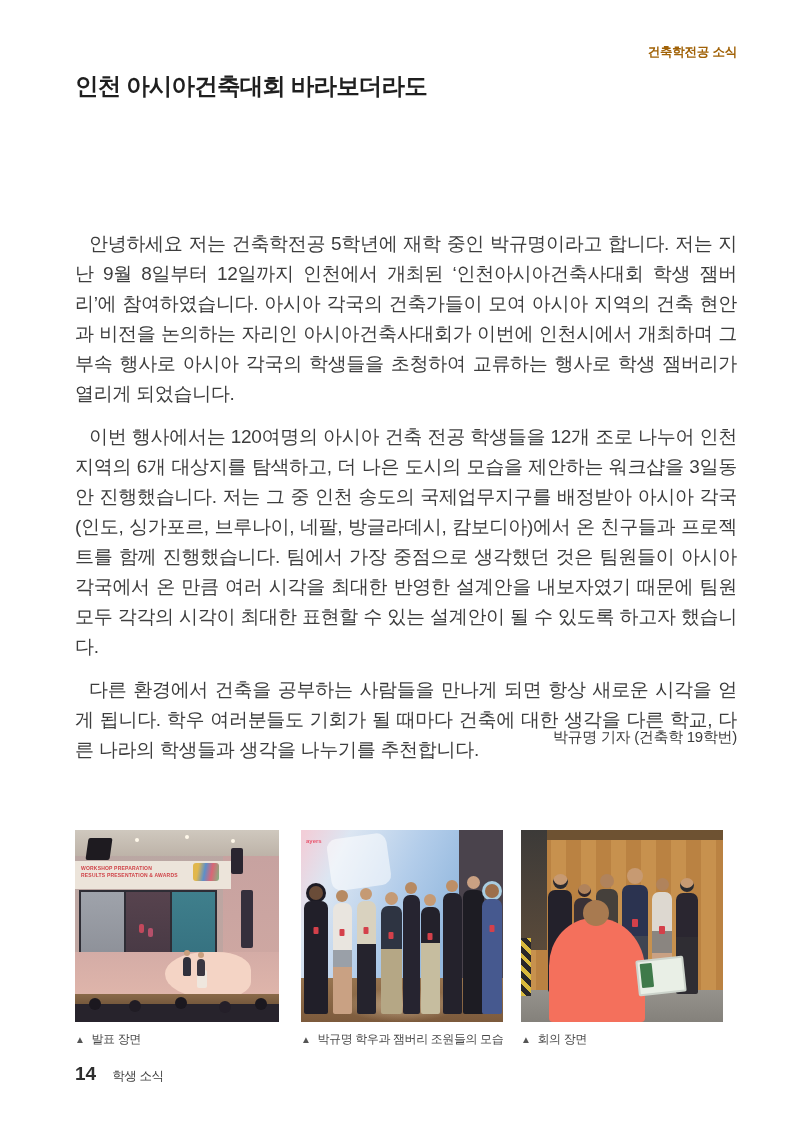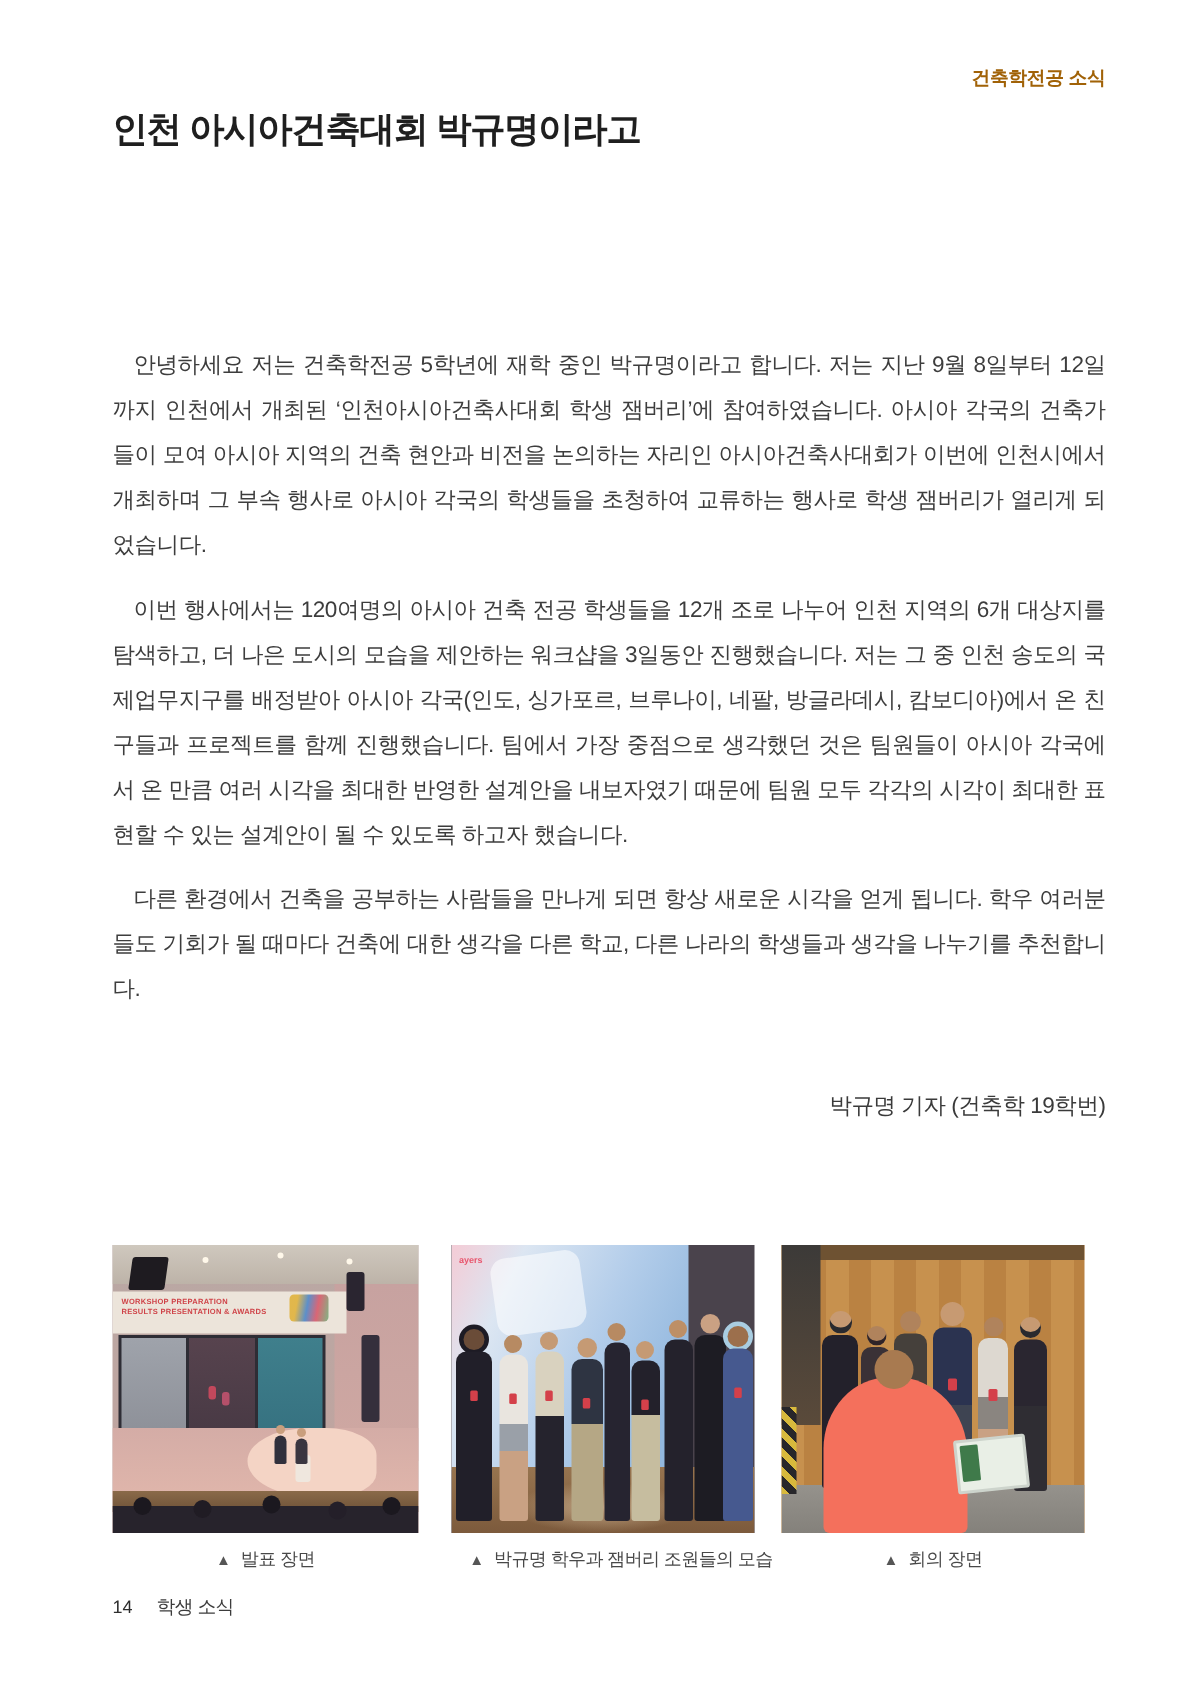--- a/index.html
+++ b/index.html
@@ -90,7 +90,7 @@
 
   <div class="header-label">건축학전공 소식</div>
 
-  <h1 class="title">인천 아시아건축대회 박규명이라고</h1>
+  <h1 class="title">인천 아시아건축대회 바라보더라도</h1>
 
 
   <div class="bodytext">

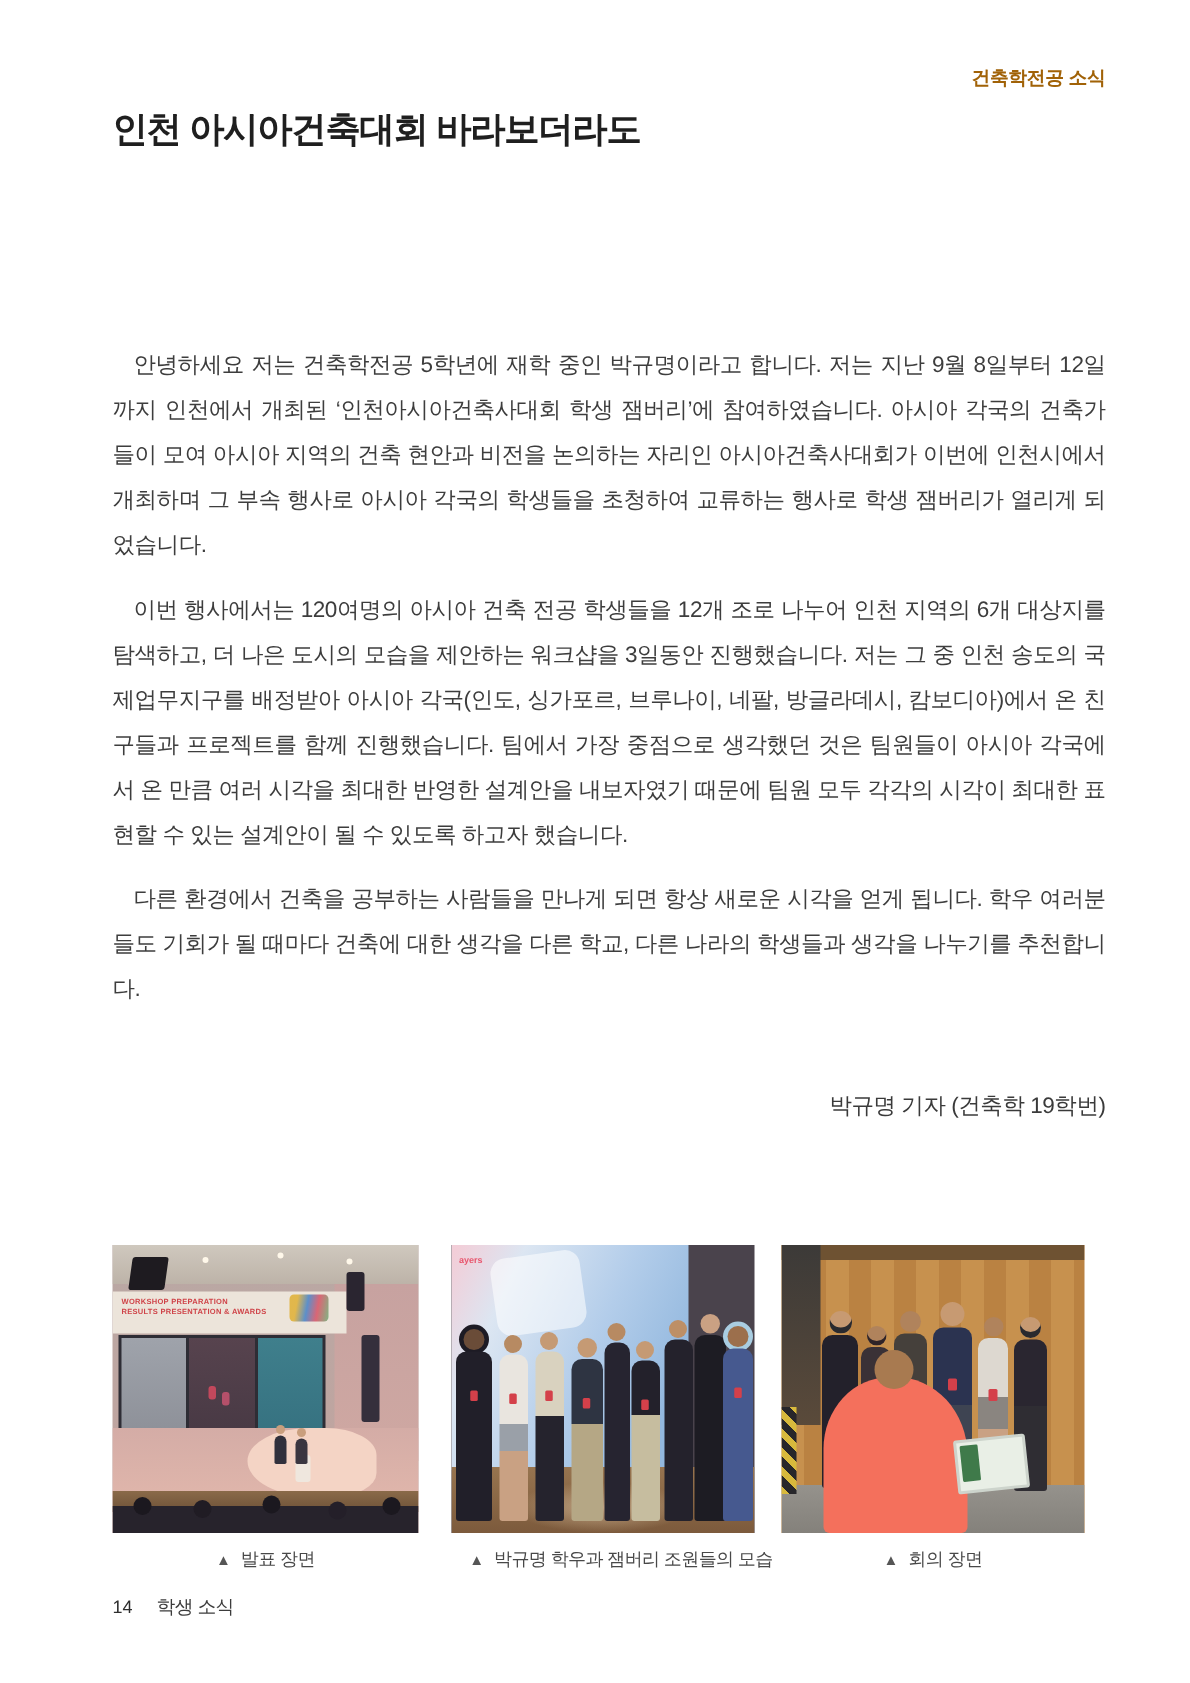--- a/index.html
+++ b/index.html
@@ -13,7 +13,7 @@
   .badge{position:absolute;top:170px;left:75px;display:inline-block;background:#f7ded6;border:2.5px solid #9e4e3b;
          border-radius:21px;padding:5px 21px 6px 21px;font-size:16.5px;font-weight:800;color:#1d1d33;letter-spacing:-0.6px;}
 
-  .bodytext{position:absolute;top:229px;left:75px;width:662px;color:#3d3d3d;font-size:15px;line-height:30px;
+  .bodytext{position:absolute;top:229px;left:75px;width:662px;color:#3d3d3d;font-size:19px;line-height:30px;
             text-align:justify;word-break:break-all;letter-spacing:-0.3px;}
   .bodytext p{margin:0 0 13px 0;text-indent:14px;}
 

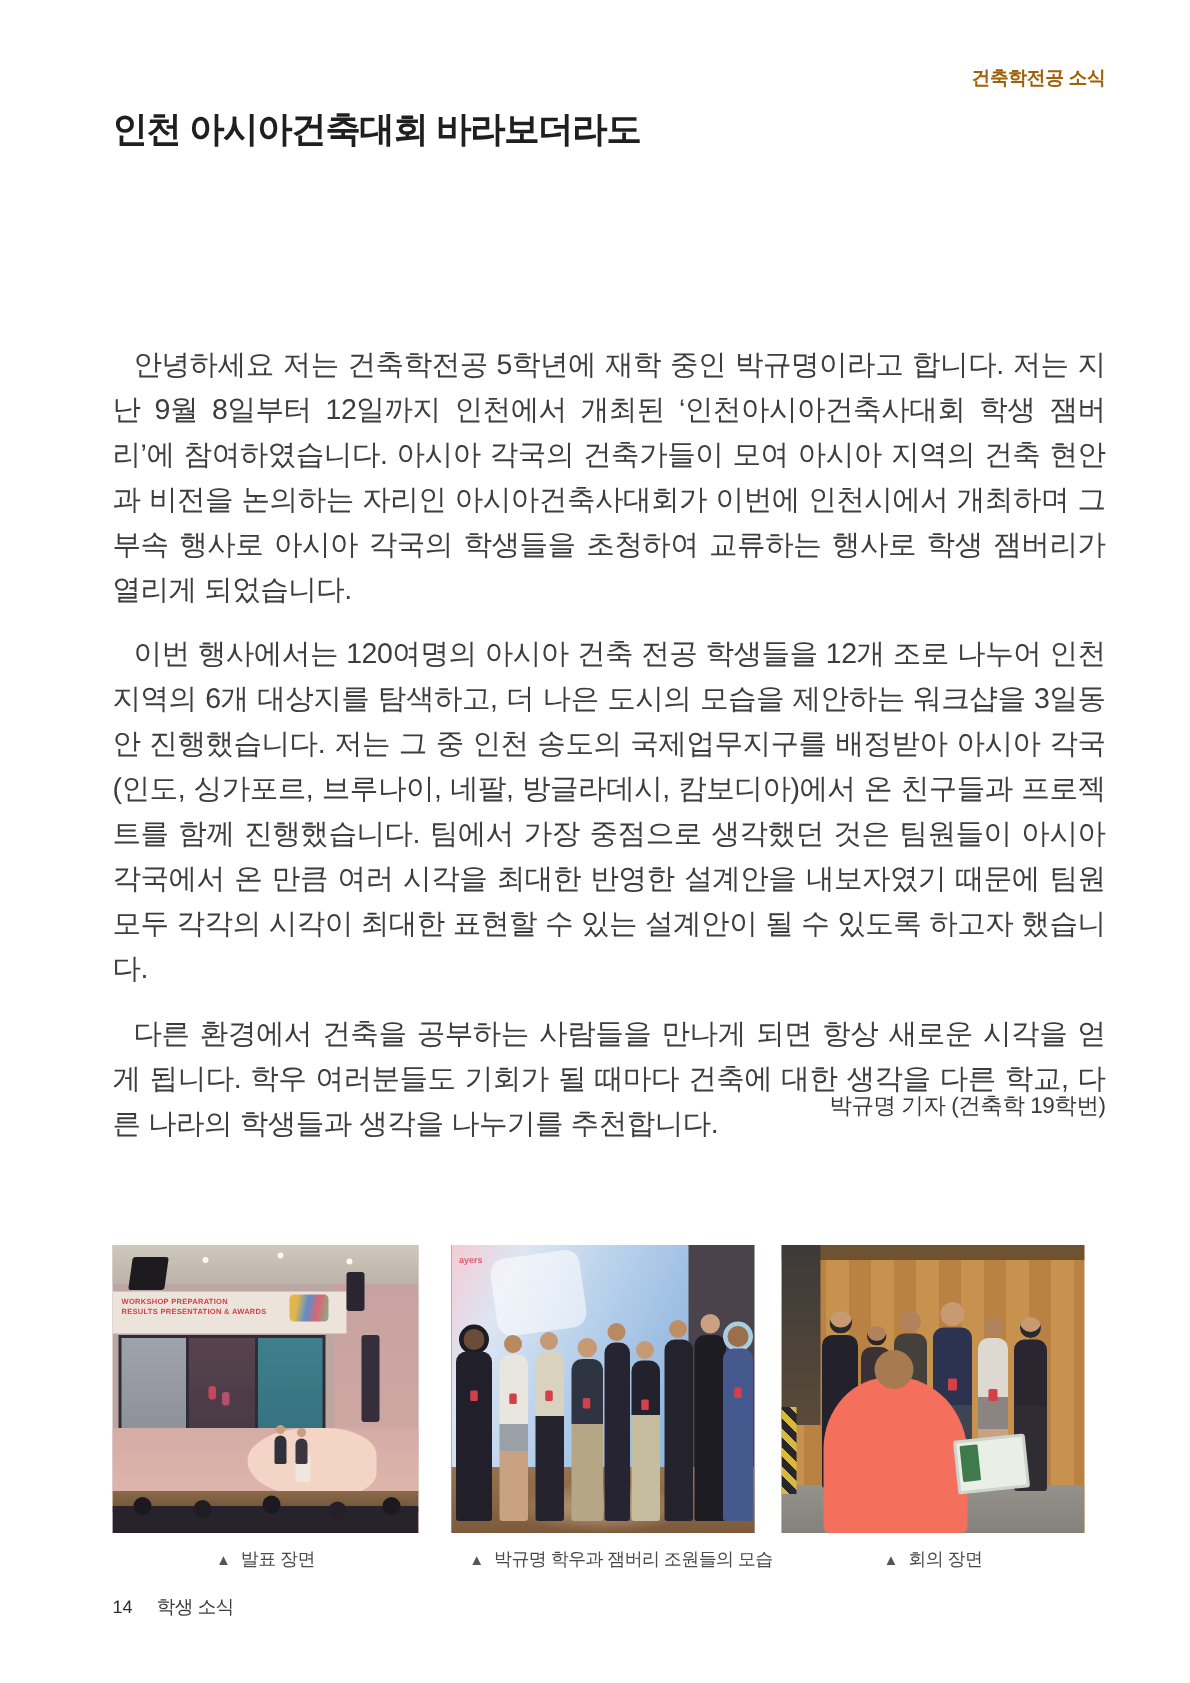--- a/index.html
+++ b/index.html
@@ -23,7 +23,7 @@
   figure{margin:0;padding:0;position:absolute;top:0;}
   .photo{position:relative;height:192px;overflow:hidden;}
   .abs{position:absolute;}
-  figcaption{margin-top:9px;font-size:12px;color:#484848;letter-spacing:-0.4px;text-align:center;}
+  figcaption{margin-top:9px;font-size:12px;color:#484848;letter-spacing:-0.4px;}
   .tri{font-size:10px;color:#555;margin-right:7px;}
 
   

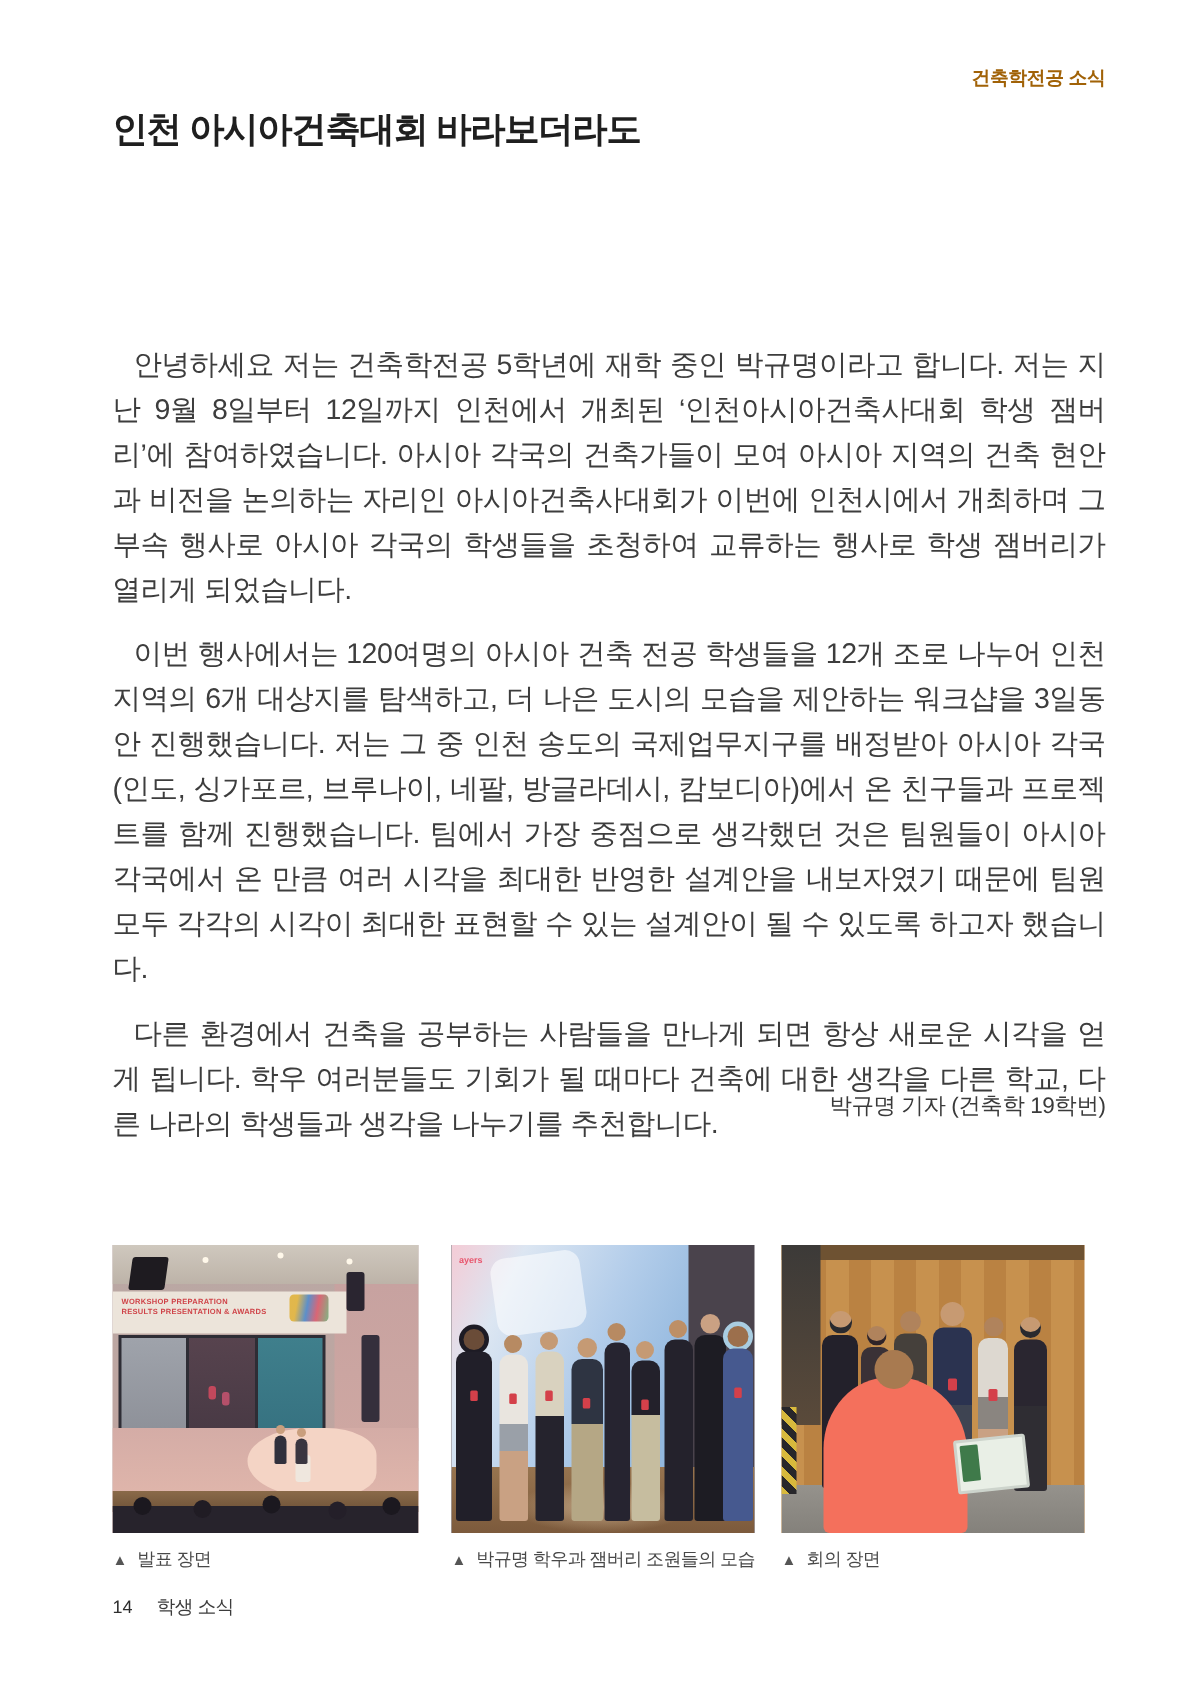--- a/index.html
+++ b/index.html
@@ -80,7 +80,7 @@
   .p3-red{display:block;width:6px;height:8px;background:#d4404a;border-radius:1px;position:absolute;top:34px;left:50%;transform:translateX(-50%);}
 
   .footer{position:absolute;top:1063px;left:75px;display:flex;align-items:baseline;}
-  .pagenum{font-size:12px;font-weight:400;color:#2e2e2e;}
+  .pagenum{font-size:19px;font-weight:700;color:#2e2e2e;}
   .footsec{font-size:12.5px;color:#3c3c3c;margin-left:16px;letter-spacing:-0.4px;}
 </style>
 </head>

